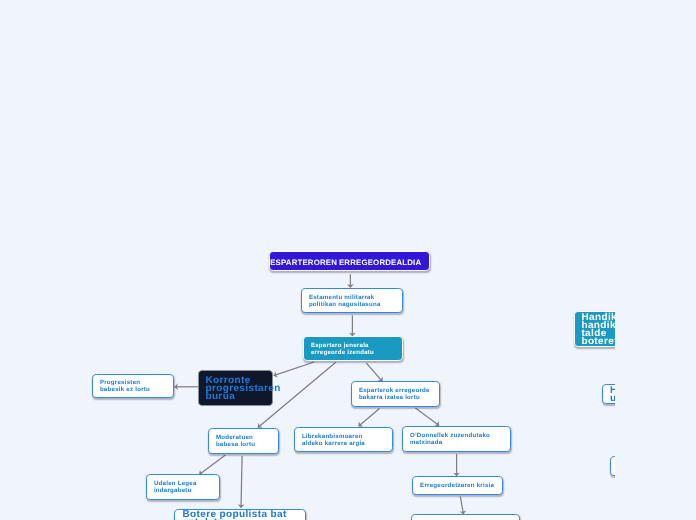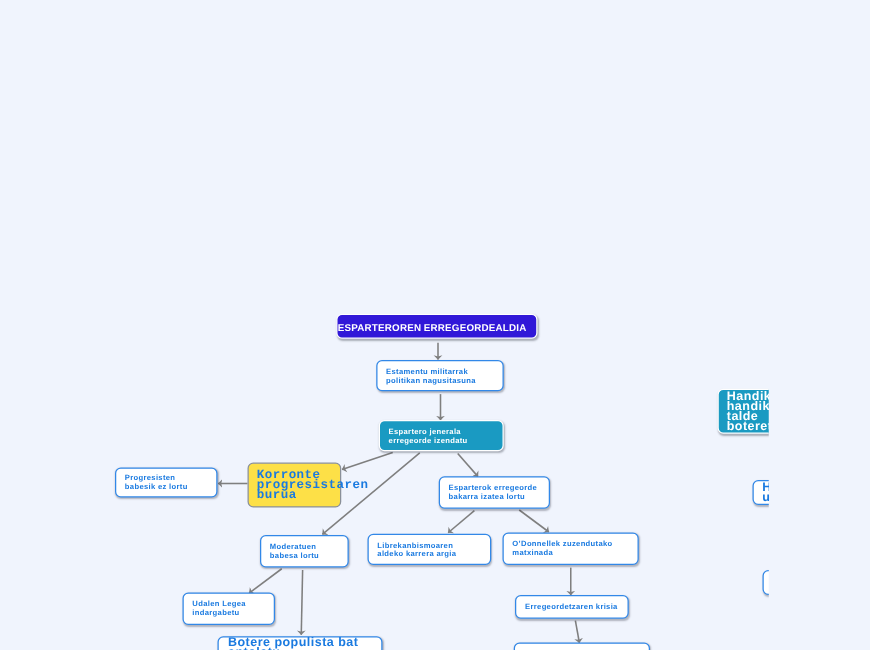--- a/index.html
+++ b/index.html
@@ -39,9 +39,8 @@
     color:#ffffff;justify-content:center;
   }
   .n-plain{
-    background:#fde047;border:1.2px solid #8a9099;
+    background:#0f172a;border:1.2px solid #8a9099;
     color:#1a7ae0;
-    font-family:Liberation Mono, monospace;
   }
   .sm{font-size:6.1px;line-height:6.95px;letter-spacing:0.26px;}
   .lg{font-size:10px;line-height:8.15px;letter-spacing:0.38px;}

